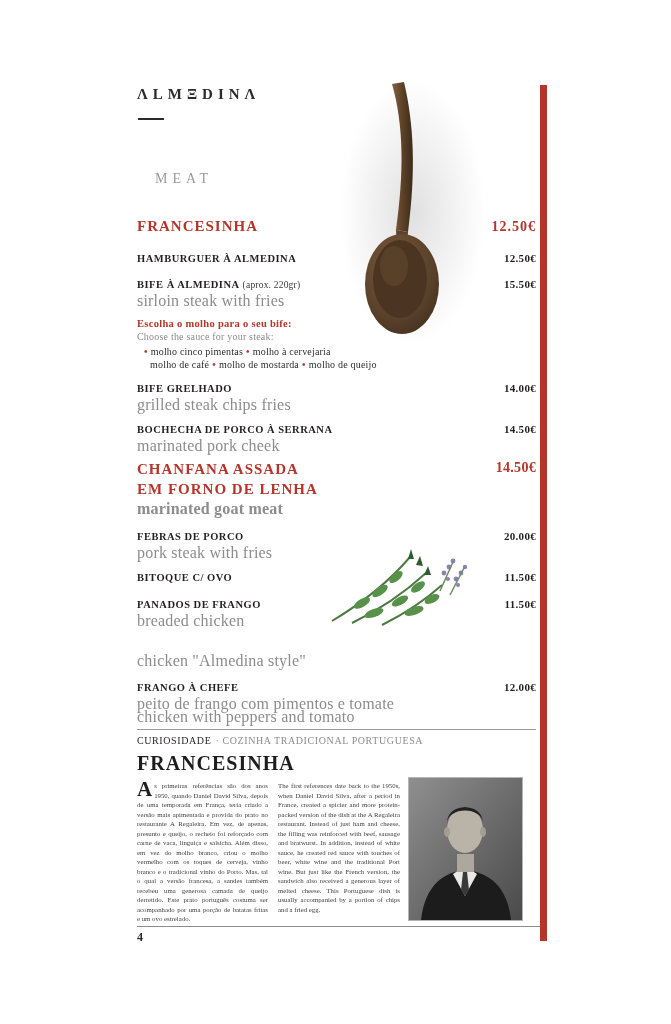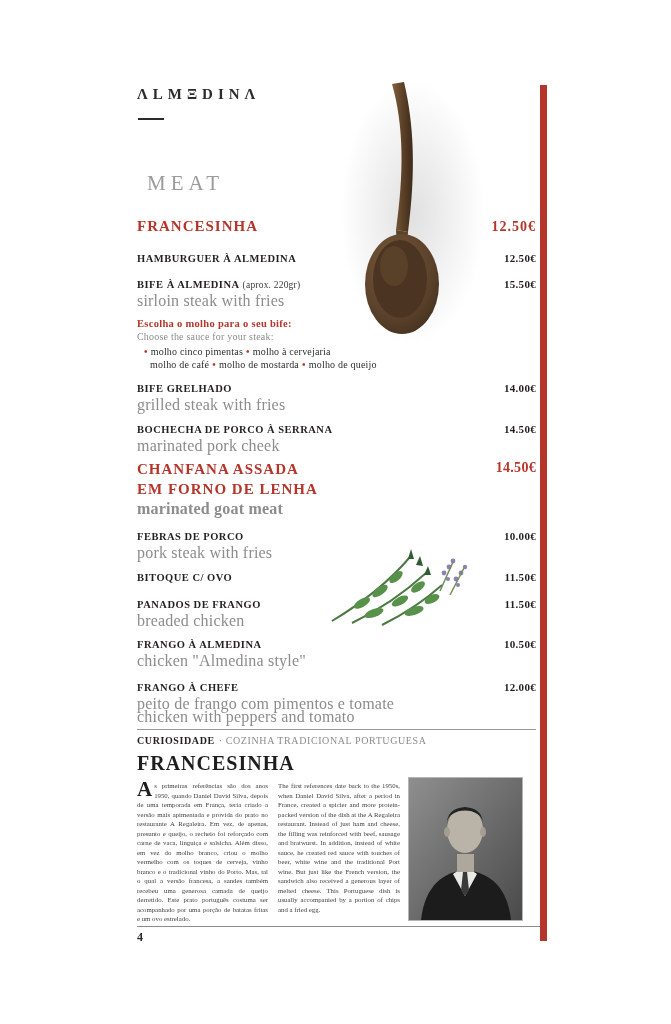--- a/index.html
+++ b/index.html
@@ -18,7 +18,7 @@
   .logo{position:absolute;top:86px;left:0;font-size:15px;font-weight:bold;letter-spacing:5px;color:#2b2b2b;}
   .logo-rule{position:absolute;top:118px;left:1px;width:26px;height:2px;background:#2b2b2b;}
   .title-pt{position:absolute;top:128px;left:0;font-size:37px;letter-spacing:3px;color:var(--red);}
-  .title-en{position:absolute;top:171px;left:10px;font-size:21px;letter-spacing:5px;color:#9b9b9b;font-family:Liberation Serif, serif;}
+  .title-en{position:absolute;top:171px;left:18px;font-size:14px;letter-spacing:5px;color:#9b9b9b;font-family:Liberation Serif, serif;}
 
   .row{position:absolute;left:0;right:0;display:flex;justify-content:space-between;align-items:baseline;}
   .row.twolines{align-items:flex-start;}

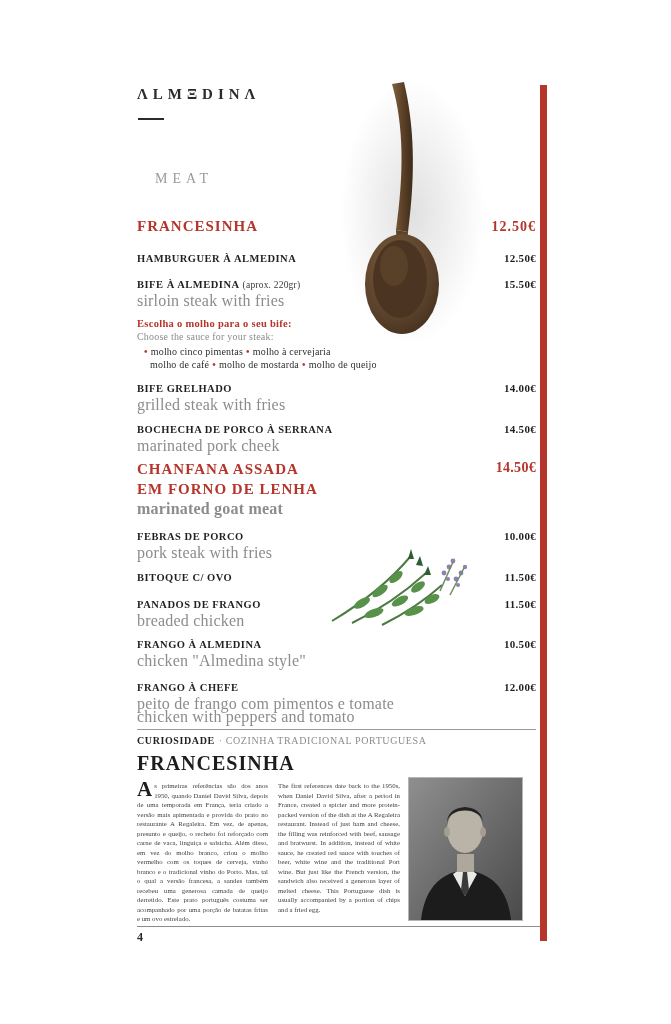--- a/index.html
+++ b/index.html
@@ -158,7 +158,7 @@
       <span class="iname">BIFE GRELHADO</span>
       <span class="iprice">14.00€</span>
     </div>
-    <div class="idesc" style="top:396px">grilled steak with fries</div>
+    <div class="idesc" style="top:396px">grilled steak chips fries</div>
 
     <div class="row" style="top:423px">
       <span class="iname">BOCHECHA DE PORCO À SERRANA</span>

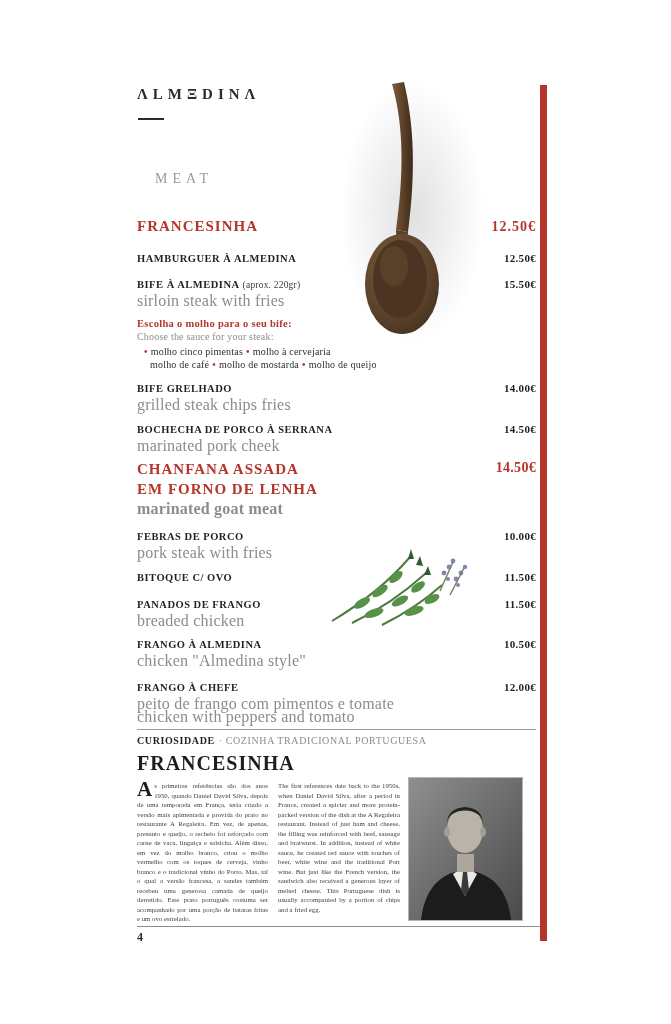--- a/index.html
+++ b/index.html
@@ -177,7 +177,7 @@
 
     <div class="row" style="top:530px">
       <span class="iname">FEBRAS DE PORCO</span>
-      <span class="iprice">10.00€</span>
+      <span class="iprice">20.00€</span>
     </div>
     <div class="idesc" style="top:544px">pork steak with fries</div>
 

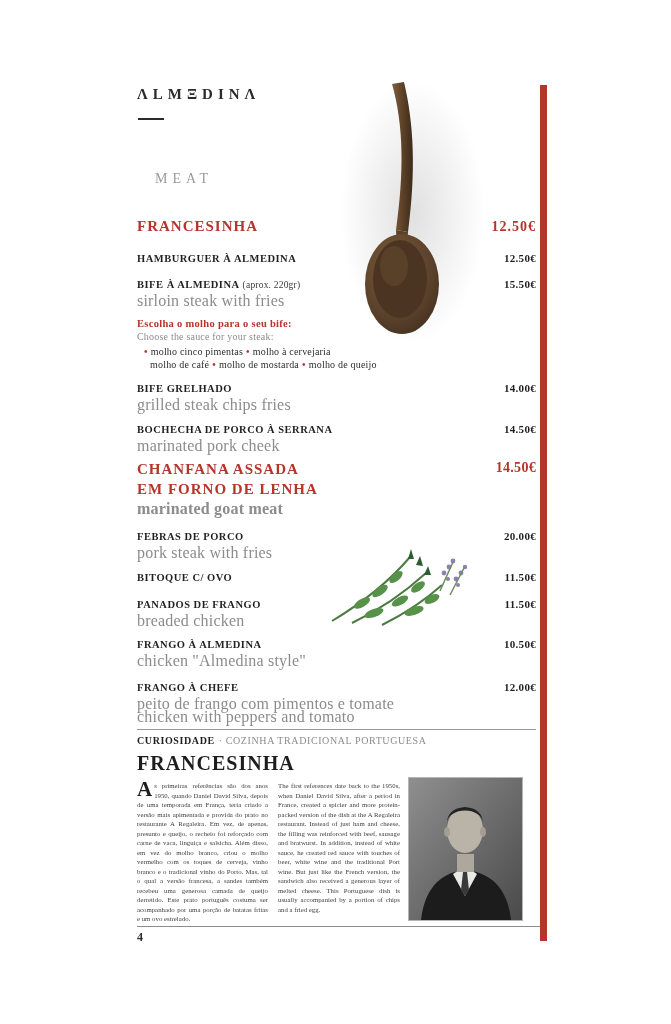--- a/index.html
+++ b/index.html
@@ -192,10 +192,6 @@
     </div>
     <div class="idesc" style="top:612px">breaded chicken</div>
 
-    <div class="row" style="top:638px">
-      <span class="iname">FRANGO À ALMEDINA</span>
-      <span class="iprice">10.50€</span>
-    </div>
     <div class="idesc" style="top:652px">chicken "Almedina style"</div>
 
     <div class="row" style="top:681px">

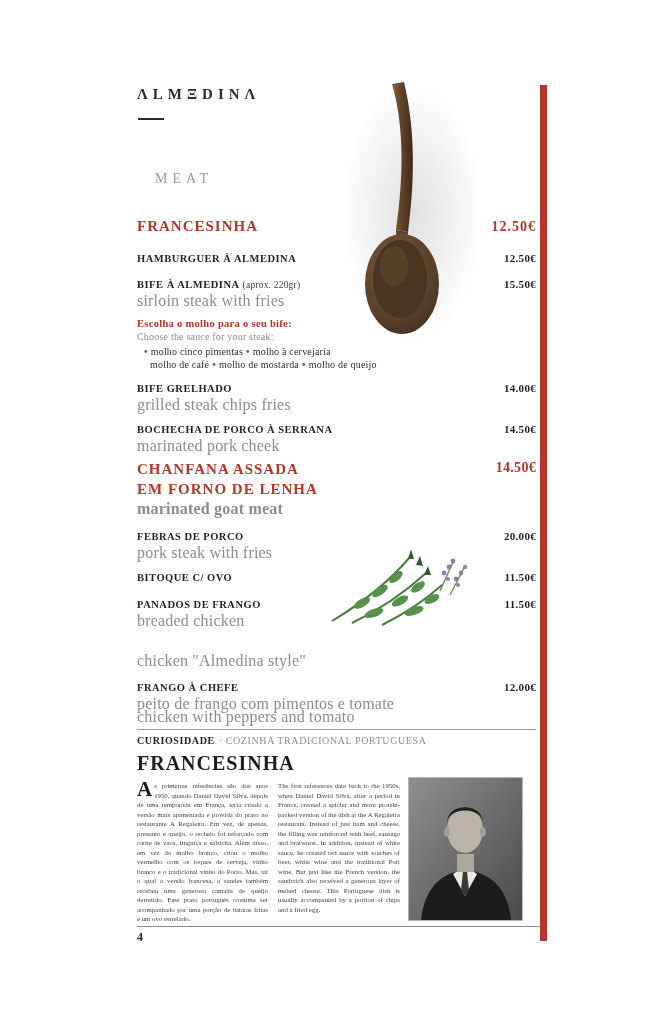--- a/index.html
+++ b/index.html
@@ -38,7 +38,7 @@
 
   .divider{position:absolute;left:0;width:399px;height:1px;background:#9a9a9a;}
   .kicker{position:absolute;left:0;font-size:10px;letter-spacing:0.6px;}
-  .kicker .k1{font-weight:bold;color:var(--dark);}
+  .kicker .k1{font-weight:normal;color:var(--dark);}
   .kicker .k2{color:var(--gray);margin-left:4px;}
   .cur-heading{position:absolute;left:0;font-size:20px;font-weight:bold;letter-spacing:1px;color:#1d1d1d;}
 

